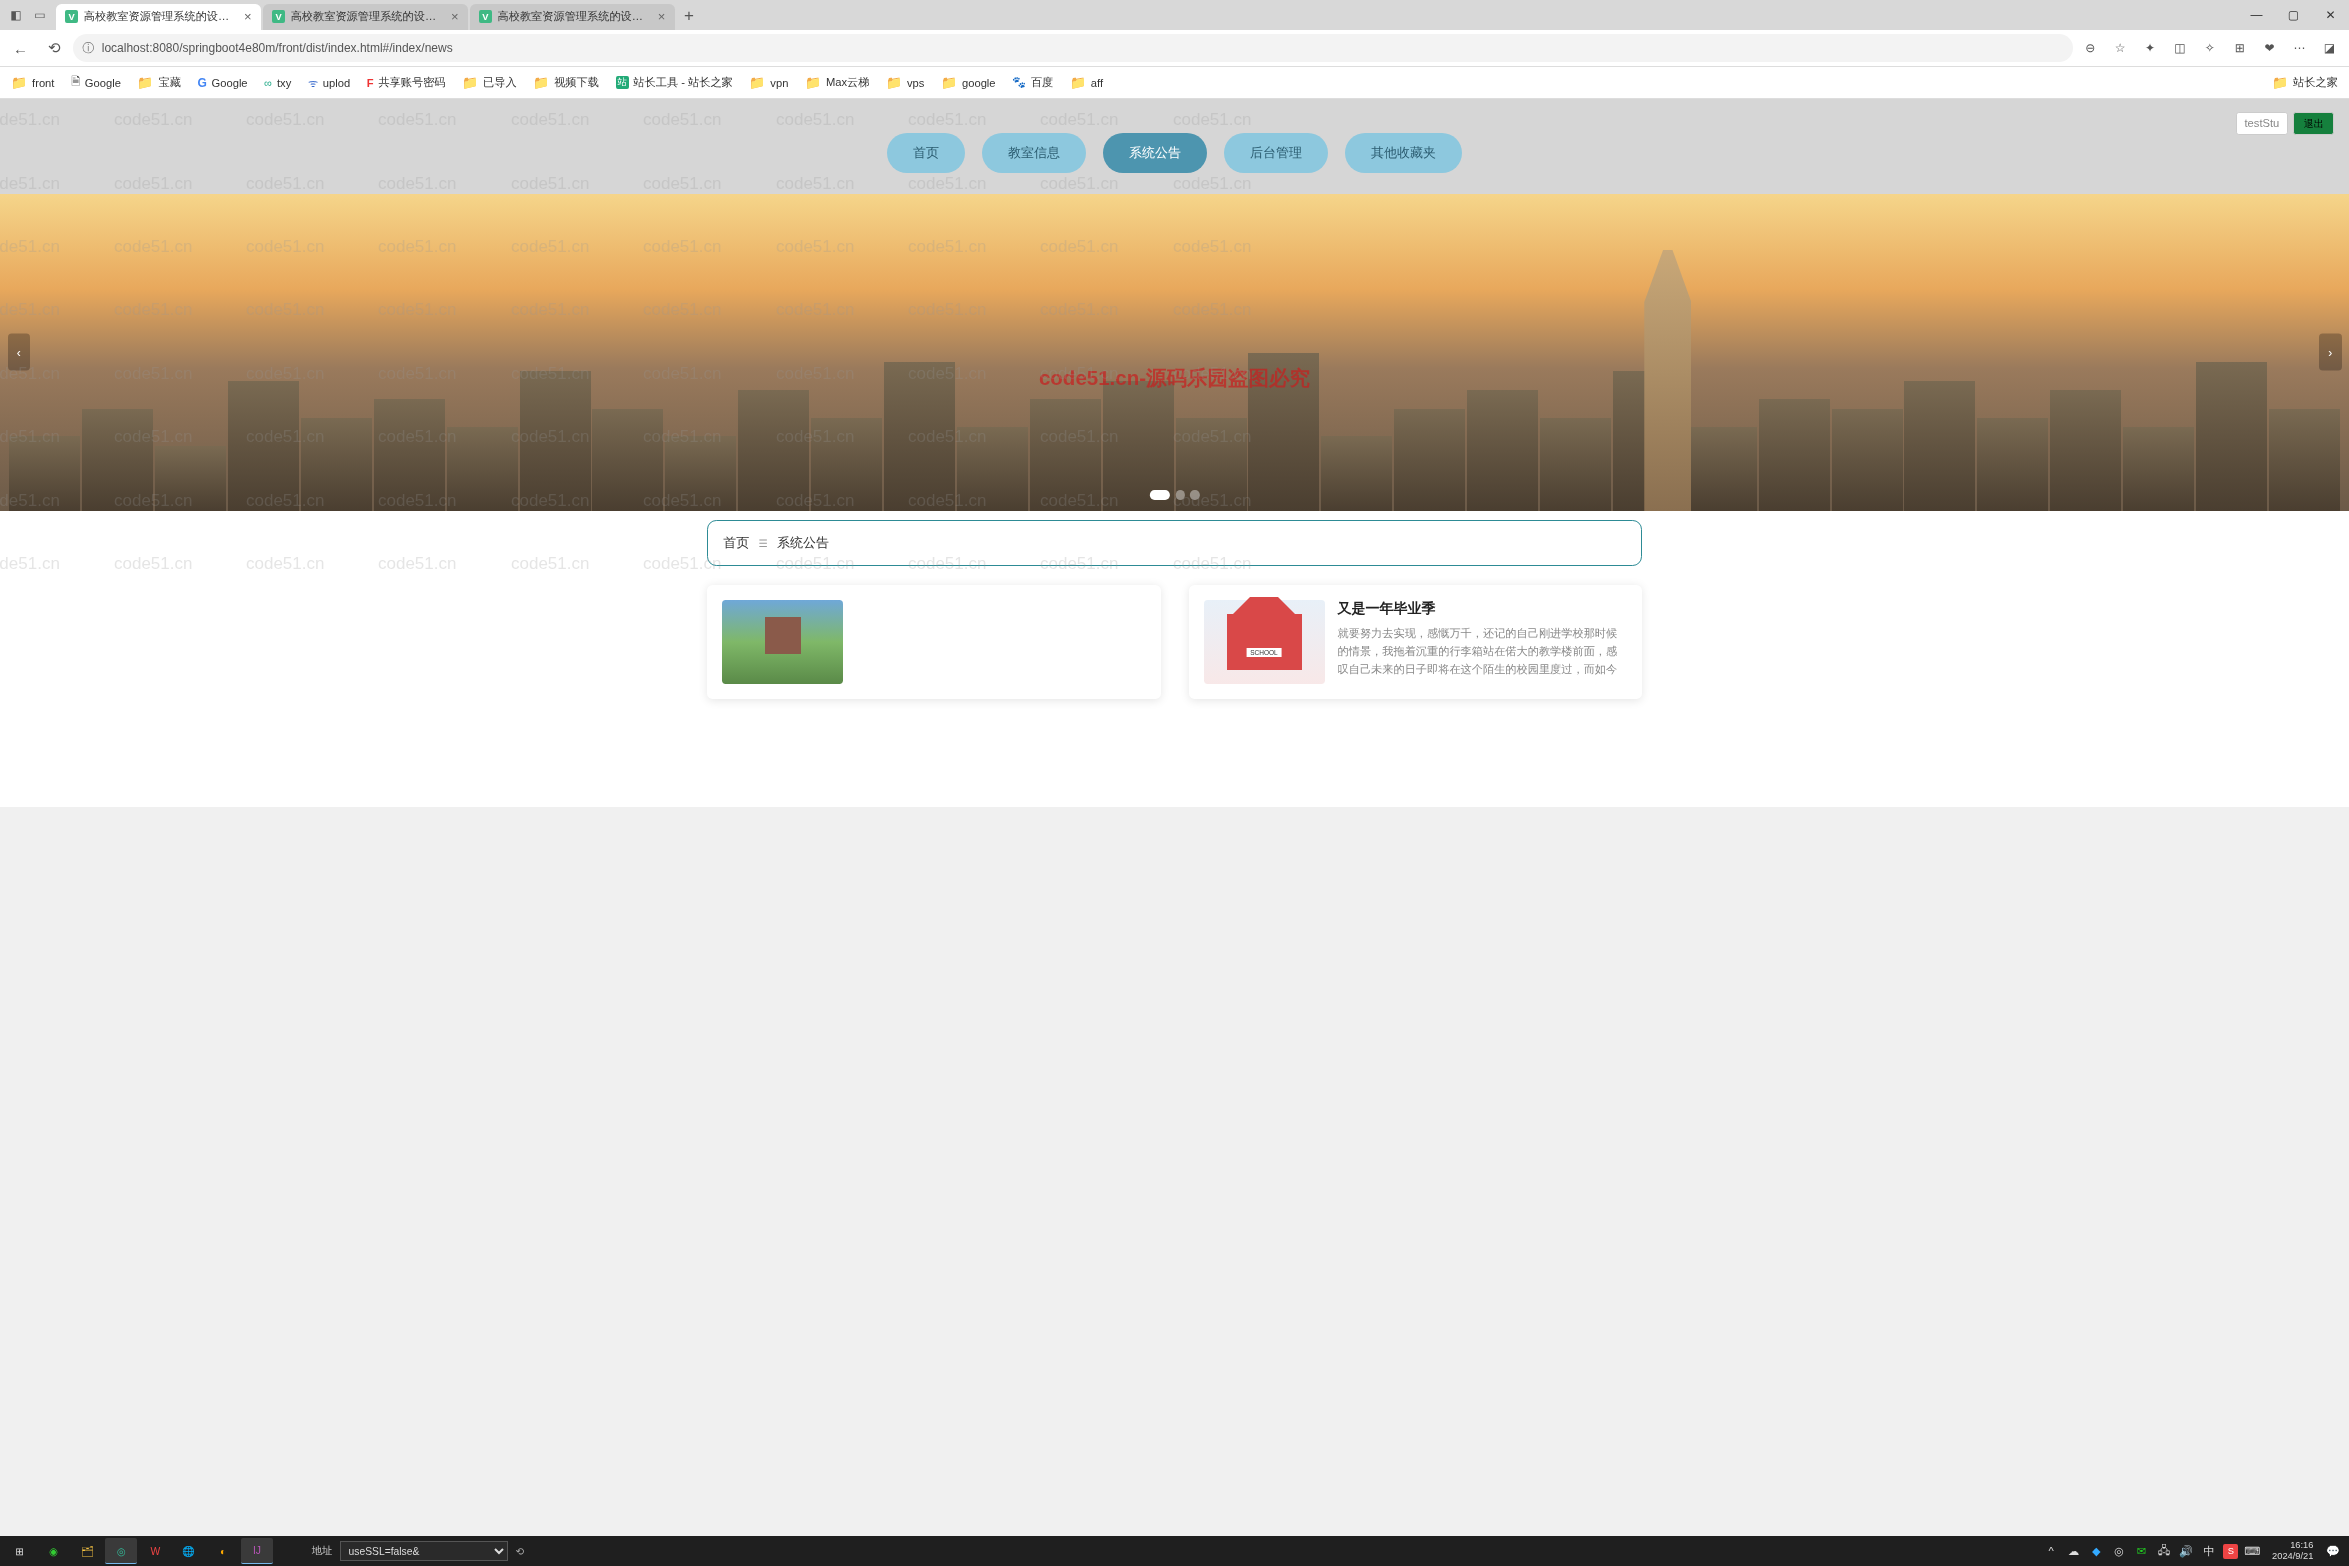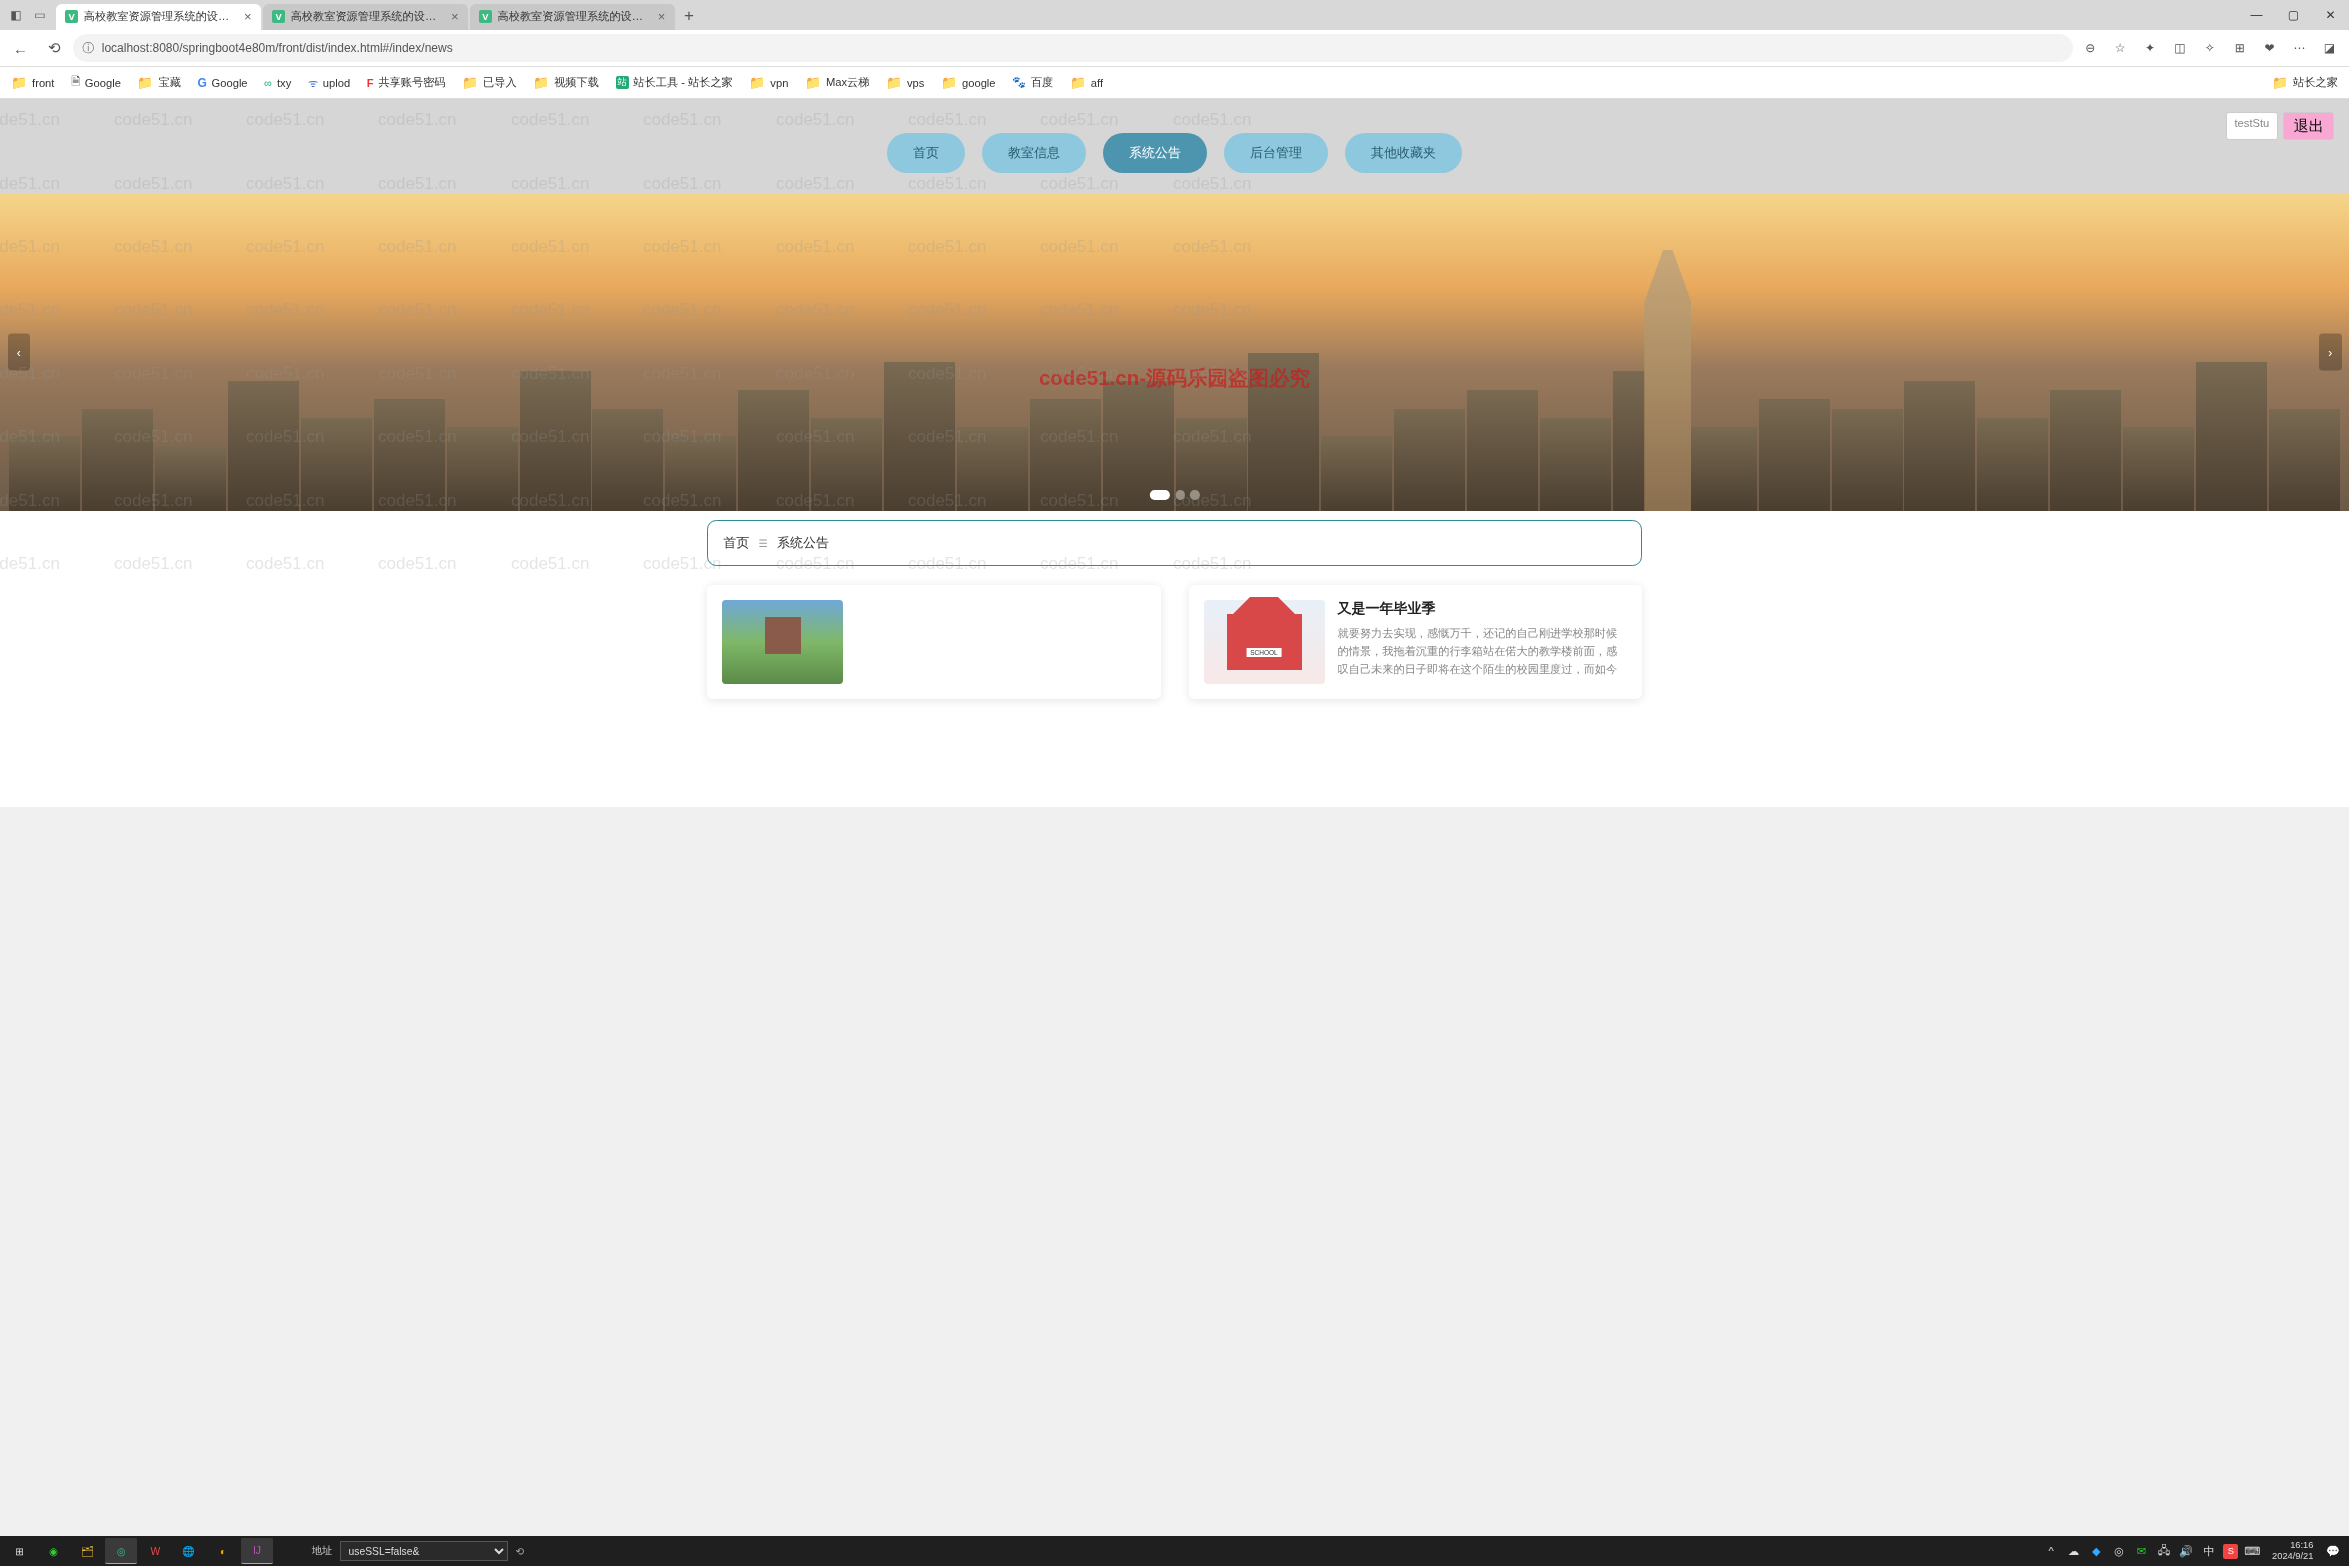--- a/index.html
+++ b/index.html
@@ -49,7 +49,7 @@
 .site-title { text-align: center; font-size: 20.5px; font-weight: bold; color: #222; }
 .header-right { position: absolute; right: 15px; top: 13px; display: flex; gap: 5.6px; }
 .header-right .user-badge { background: #fff; border: 0.9px solid #ccc; border-radius: 2.8px; padding: 3.7px 7.5px; font-size: 11.2px; color: #888; }
-.header-right .logout { background: #f9a8d4; border: 0.9px solid #ccc; border-radius: 2.8px; padding: 3.7px 9.3px; font-size: 15px; }
+.header-right .logout { background: #15803d; border: 0.9px solid #ccc; border-radius: 2.8px; padding: 3.7px 9.3px; font-size: 10px; }
 
 .nav-pills { display: flex; justify-content: center; gap: 17px; margin-top: 17px; }
 .pill { background: #8dc8de; color: #2b5c70; padding: 11.2px 26px; border-radius: 20.5px; font-size: 13px; cursor: pointer; }

